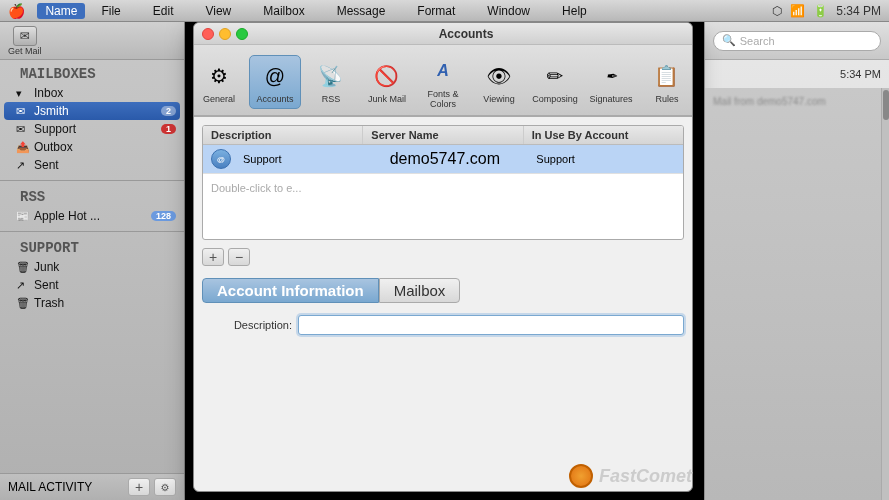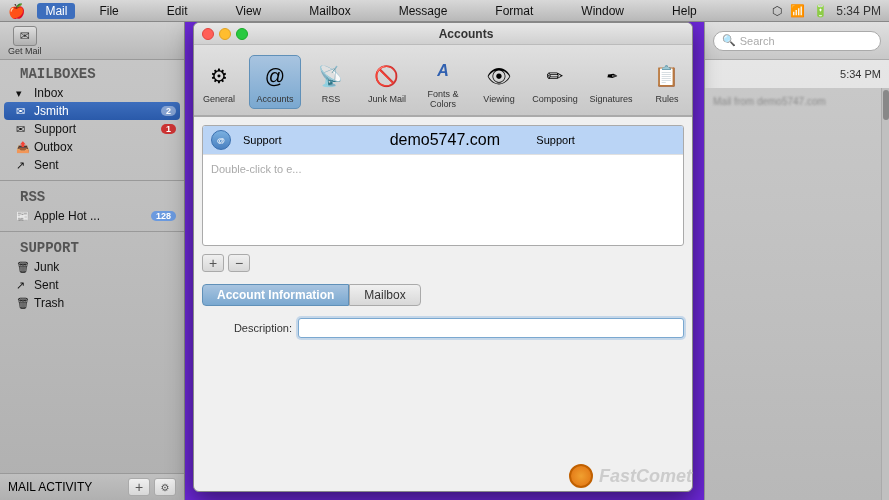--- a/index.html
+++ b/index.html
@@ -483,7 +483,7 @@
 
 <div class="menu-bar">
   <span class="apple-logo">🍎</span>
-  <span class="menu-item active">Mail</span>
+  <span class="menu-item active">Name</span>
   <span class="menu-item">File</span>
   <span class="menu-item">Edit</span>
   <span class="menu-item">View</span>

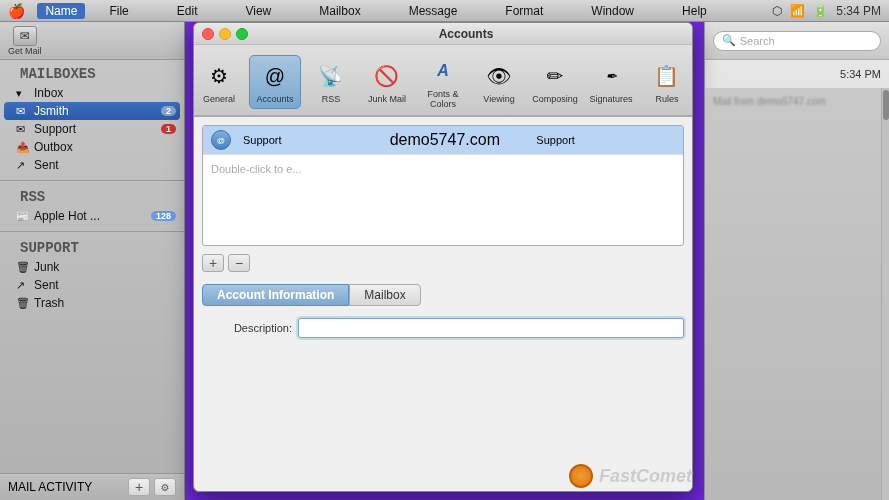--- a/index.html
+++ b/index.html
@@ -30,7 +30,7 @@
       color: #333;
     }
     .menu-bar .menu-item {
-      padding: 0 24px;
+      padding: 0 16px;
       font-size: 12px;
       color: #111;
       font-weight: 500;

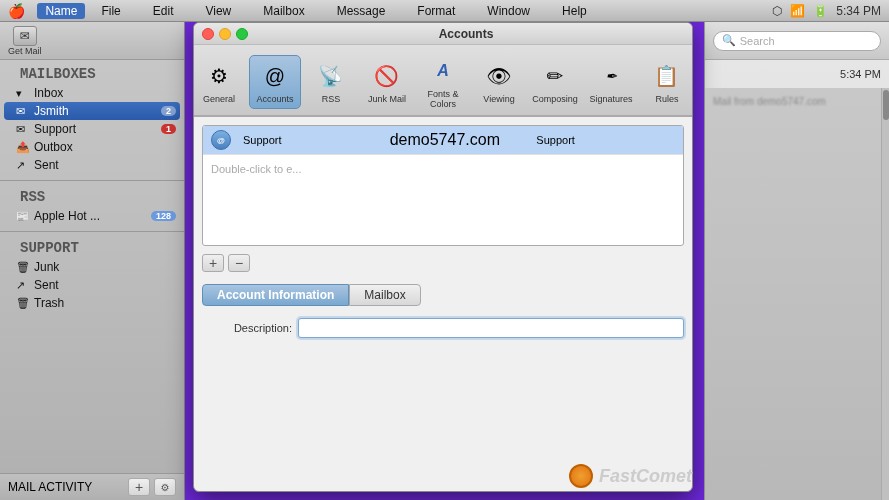--- a/index.html
+++ b/index.html
@@ -159,7 +159,7 @@
       flex: 1;
       display: flex;
       flex-direction: column;
-      background: #6d28d9;
+      background: #000000;
       position: relative;
     }
 

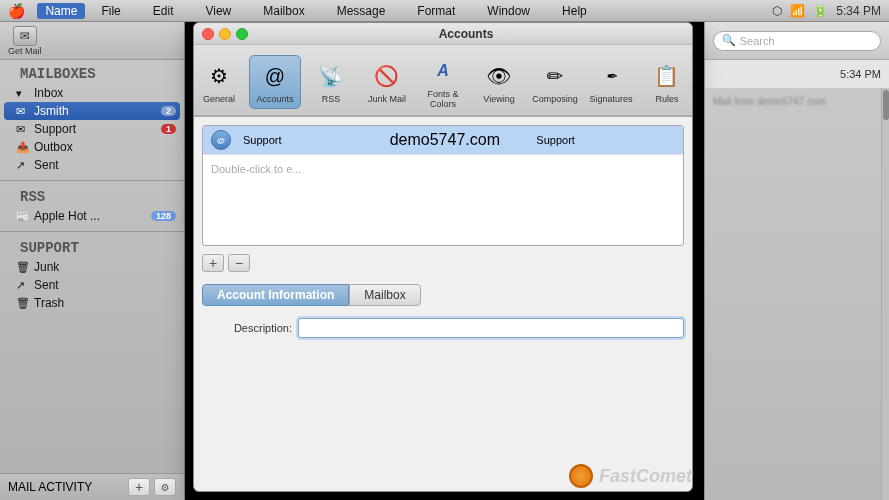--- a/index.html
+++ b/index.html
@@ -622,6 +622,11 @@
         <div style="display:flex;flex-direction:column;width:100%;padding:8px;">
 
           <div class="accounts-table">
+            <div class="accounts-table-header">
+              <div class="col">Description</div>
+              <div class="col">Server Name</div>
+              <div class="col">In Use By Account</div>
+            </div>
             <div class="accounts-table-row-with-icon">
               <div class="account-icon">@</div>
               <div class="cell" style="flex:1;padding:0 8px;font-size:11px;">Support</div>

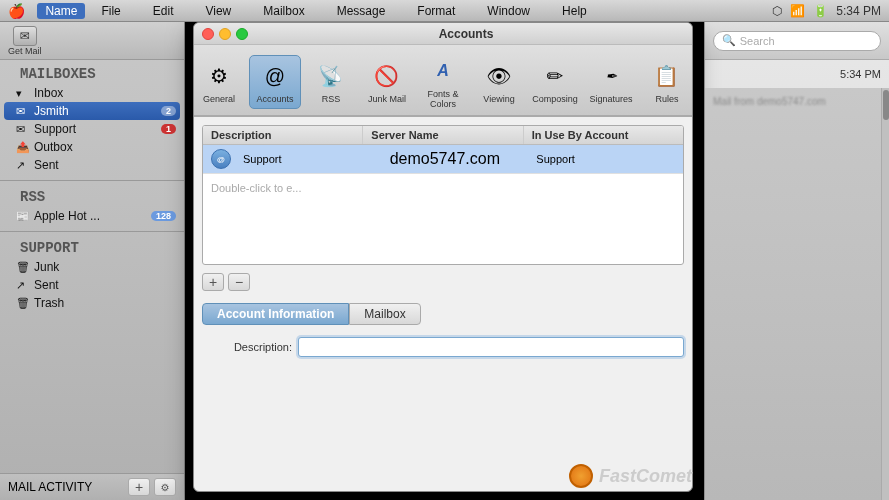--- a/index.html
+++ b/index.html
@@ -277,7 +277,7 @@
     }
     .accounts-table-header .col:last-child { border-right: none; }
     .accounts-table-empty {
-      height: 90px;
+      height: 65px;
       display: flex;
       align-items: flex-start;
       padding: 8px;

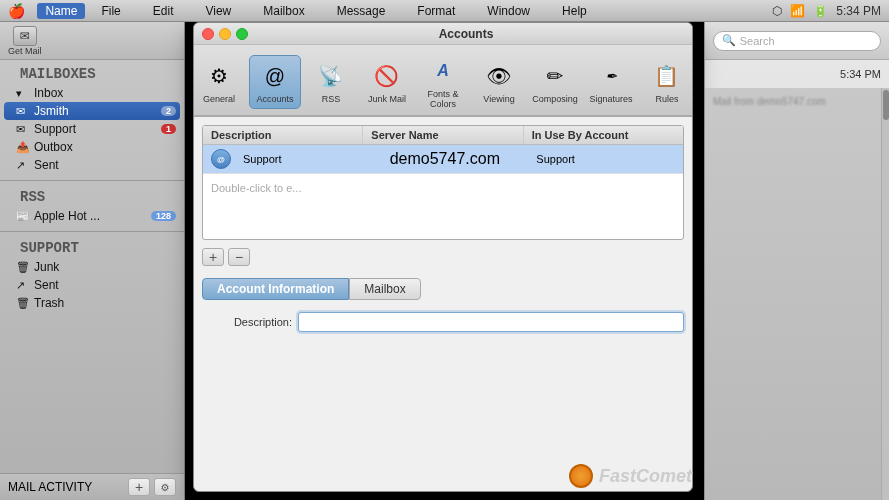--- a/index.html
+++ b/index.html
@@ -310,7 +310,7 @@
     }
     .detail-tab {
       padding: 3px 14px;
-      font-size: 12px;
+      font-size: 15px;
       border: 1px solid #aaa;
       cursor: pointer;
       background: linear-gradient(to bottom, #f0f0f0, #d8d8d8);

